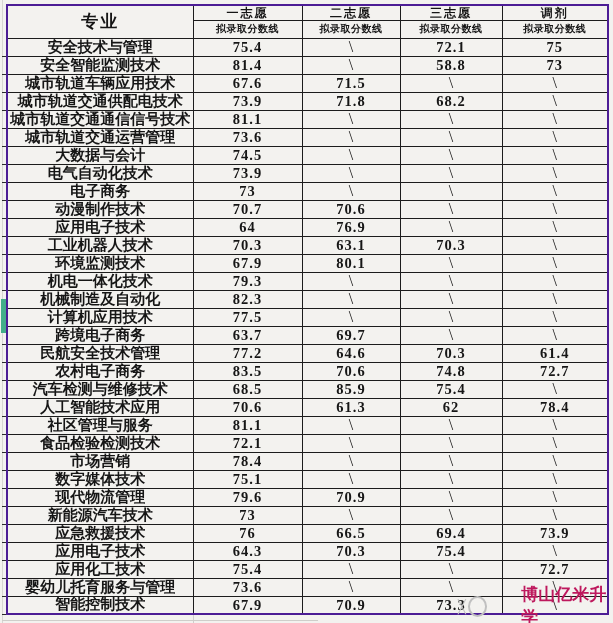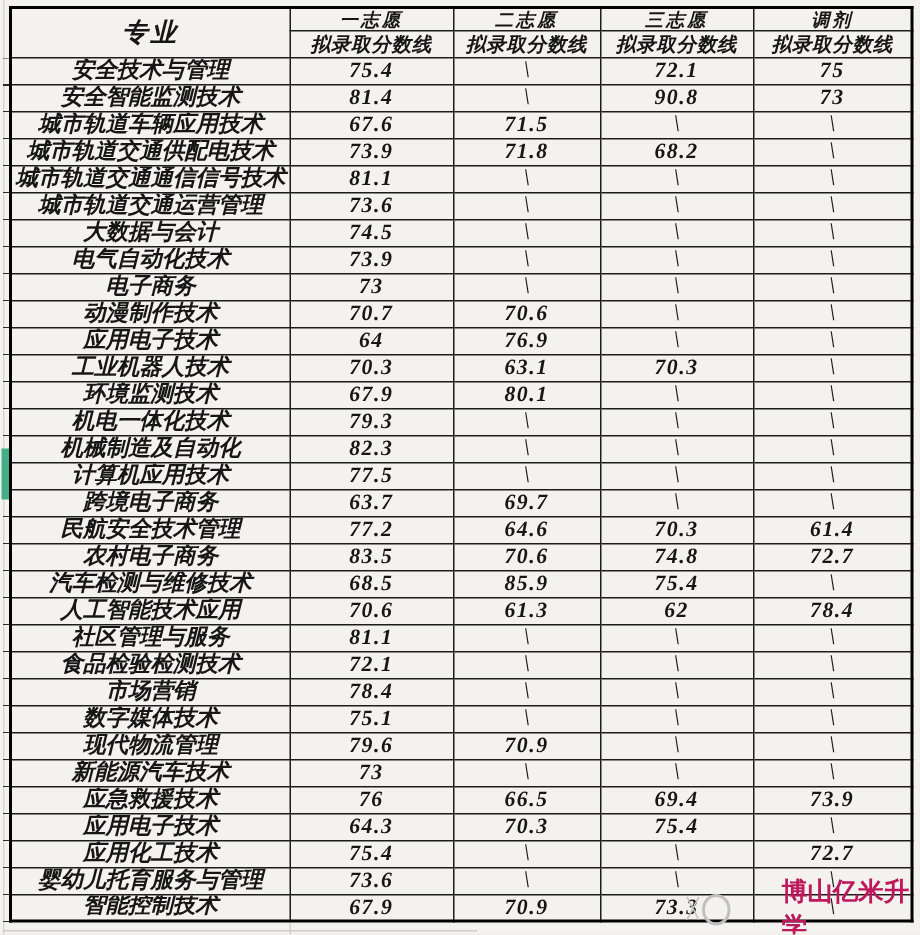--- a/index.html
+++ b/index.html
@@ -44,7 +44,7 @@
     line-height:1;
     overflow:hidden;white-space:nowrap;
   }
-  table.score-table{border:2px solid #000000;font-style:italic;}
+  table.score-table{border:2px solid #4c1d95;}
   tr.hdr-top{height:15px;}
   tr.hdr-sub{height:18px;}
   tbody tr{height:18px;margin-left:40px;}

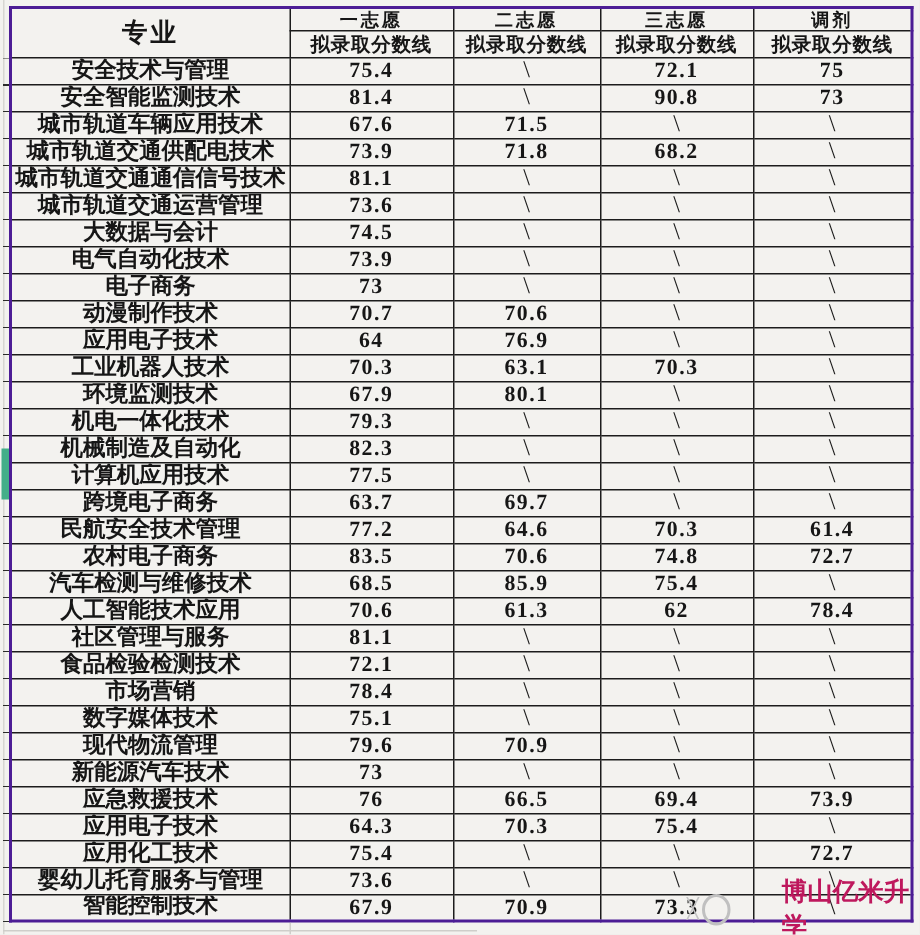--- a/index.html
+++ b/index.html
@@ -50,7 +50,7 @@
   tbody tr{height:18px;margin-left:40px;}
   th.major-h{font-size:17px;font-weight:700;letter-spacing:2px;}
   th.top-h{font-size:12px;font-weight:700;letter-spacing:2px;}
-  th.sub-h{font-size:13px;font-weight:700;letter-spacing:0.5px;}
+  th.sub-h{font-size:10px;font-weight:700;letter-spacing:0.5px;}
   td.major{font-size:15px;font-weight:700;letter-spacing:0;}
   td.score{font-size:14.5px;font-weight:600;letter-spacing:1px;}
   td.slash{font-size:16px;font-weight:400;letter-spacing:0;}

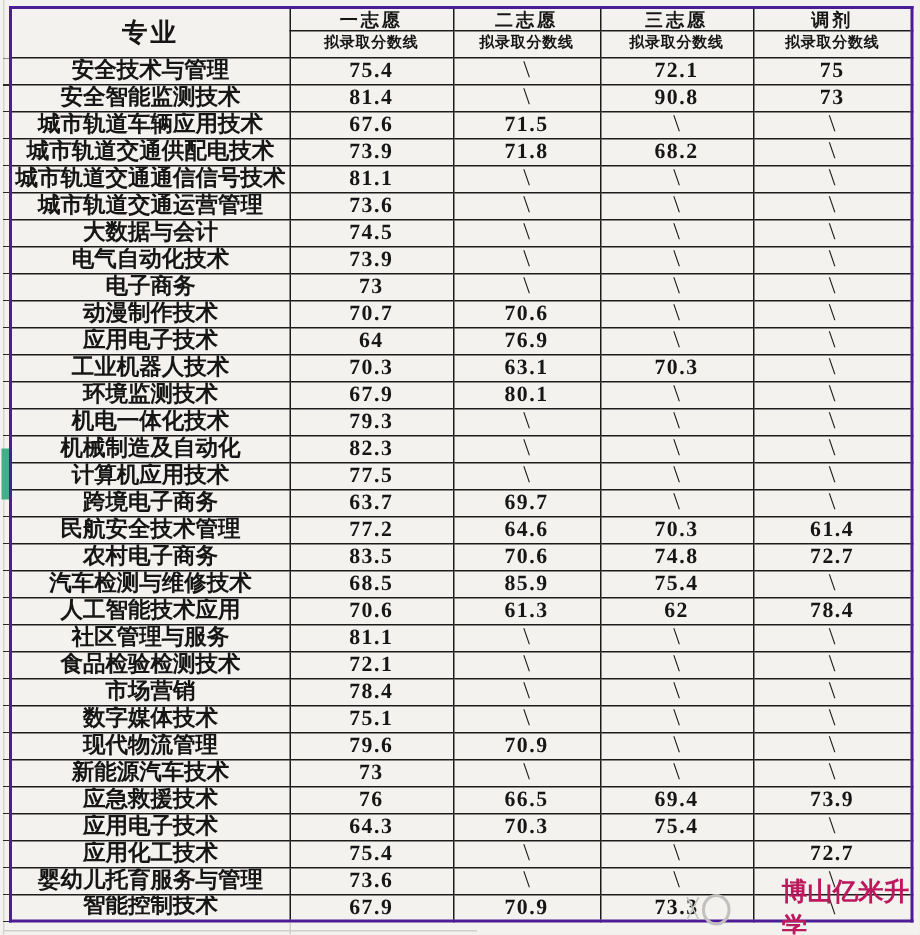--- a/index.html
+++ b/index.html
@@ -128,7 +128,7 @@
           <td class="major">安全智能监测技术</td>
           <td class="score">81.4</td>
           <td class="slash">\</td>
-          <td class="score">90.8</td>
+          <td class="score">58.8</td>
           <td class="score">73</td>
         </tr>
         <tr>

